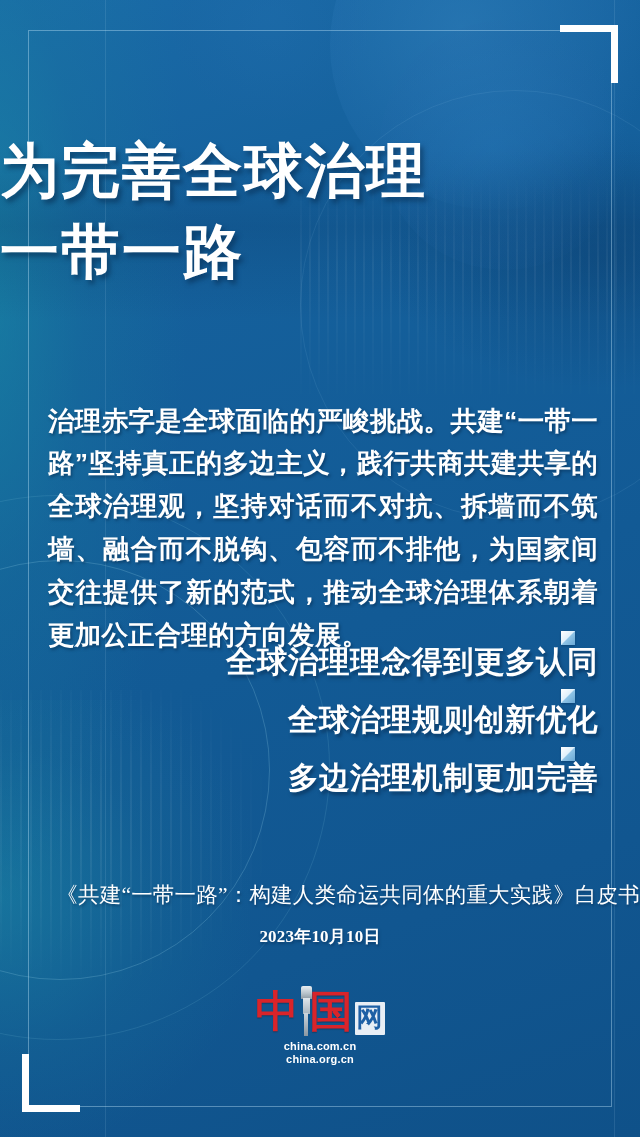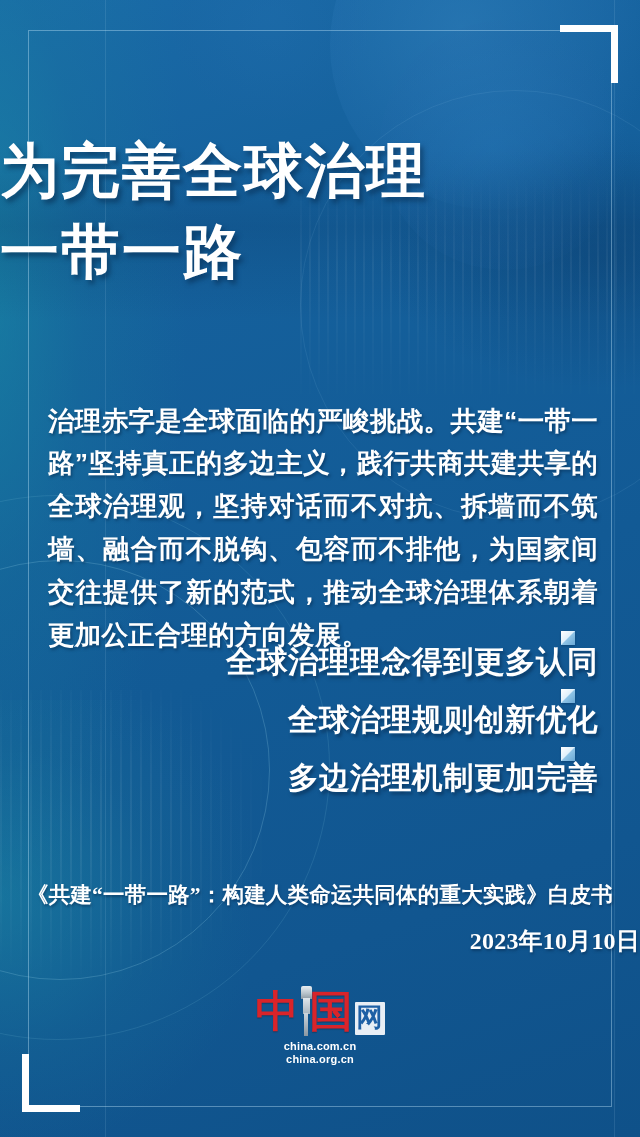--- a/index.html
+++ b/index.html
@@ -235,11 +235,11 @@
     position: absolute;
     left: 0; right: 0;
     top: 880px;
-    text-align: center;
+    text-align: right;
     color: #ffffff;
     font-family: "Liberation Serif", "DejaVu Serif", serif;
     font-size: 21.5px;
-    font-weight: bold;
+    font-weight: normal;
     letter-spacing: 0.2px;
     white-space: nowrap;
     text-shadow: 1px 1.5px 2.5px rgba(6,40,75,0.5);

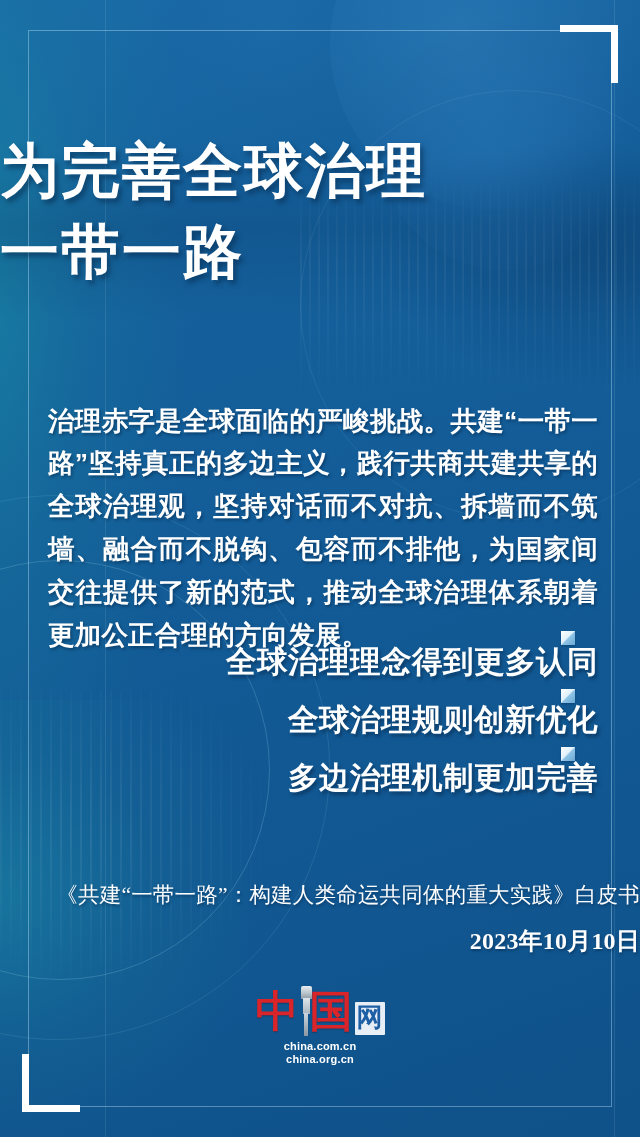--- a/index.html
+++ b/index.html
@@ -248,10 +248,10 @@
     position: absolute;
     left: 0; right: 0;
     top: 925px;
-    text-align: right;
+    text-align: center;
     color: #ffffff;
     font-family: "Liberation Serif", "DejaVu Serif", serif;
-    font-size: 24px;
+    font-size: 17px;
     font-weight: bold;
     letter-spacing: 0.2px;
     text-shadow: 1px 1.5px 2.5px rgba(6,40,75,0.5);

